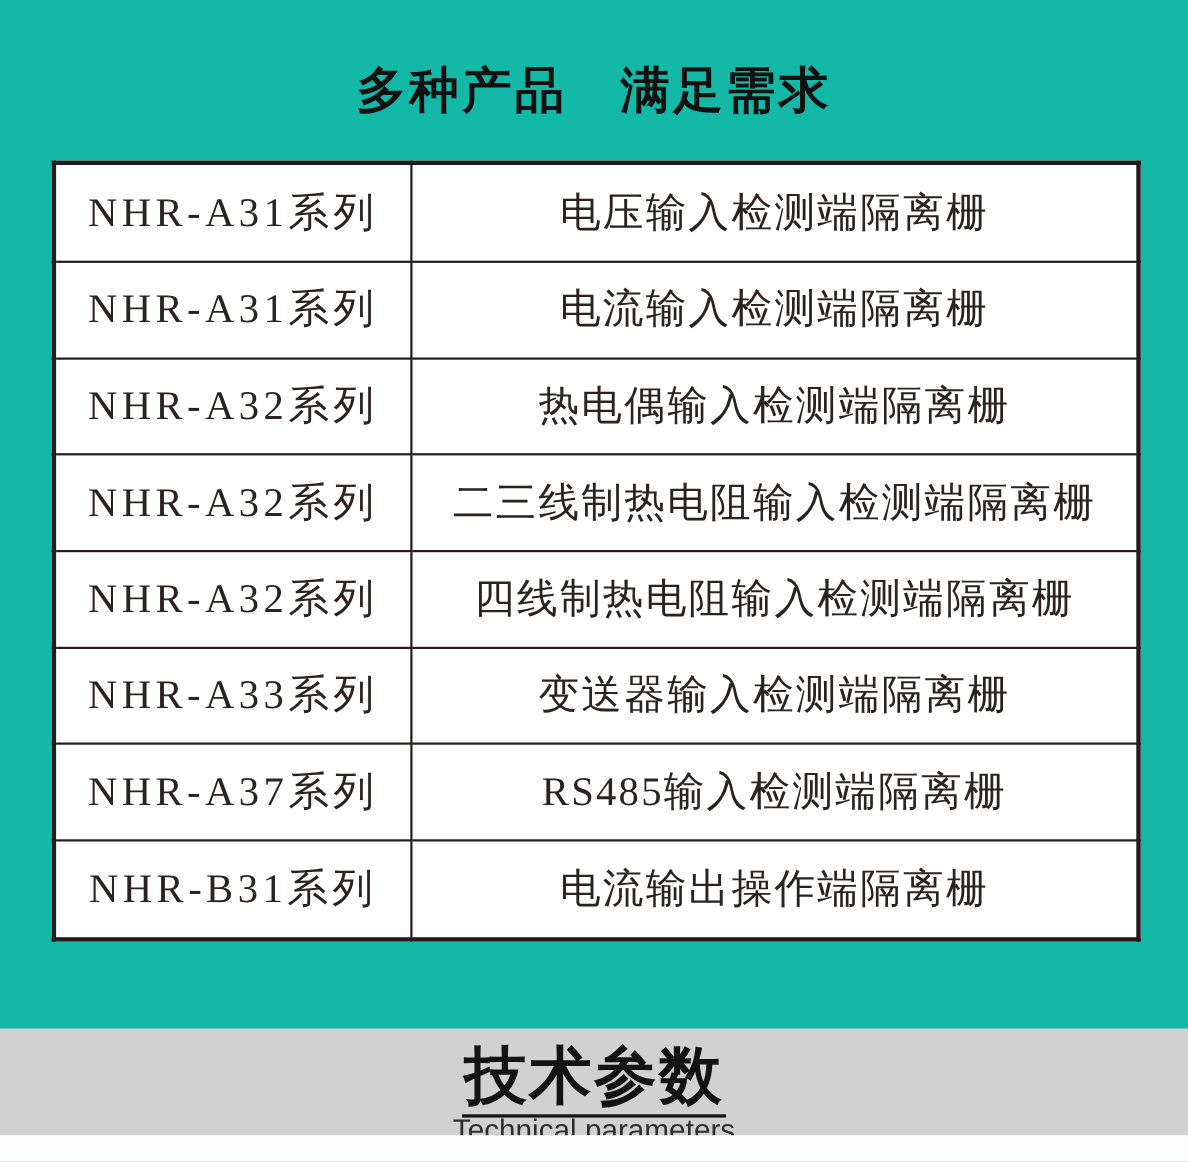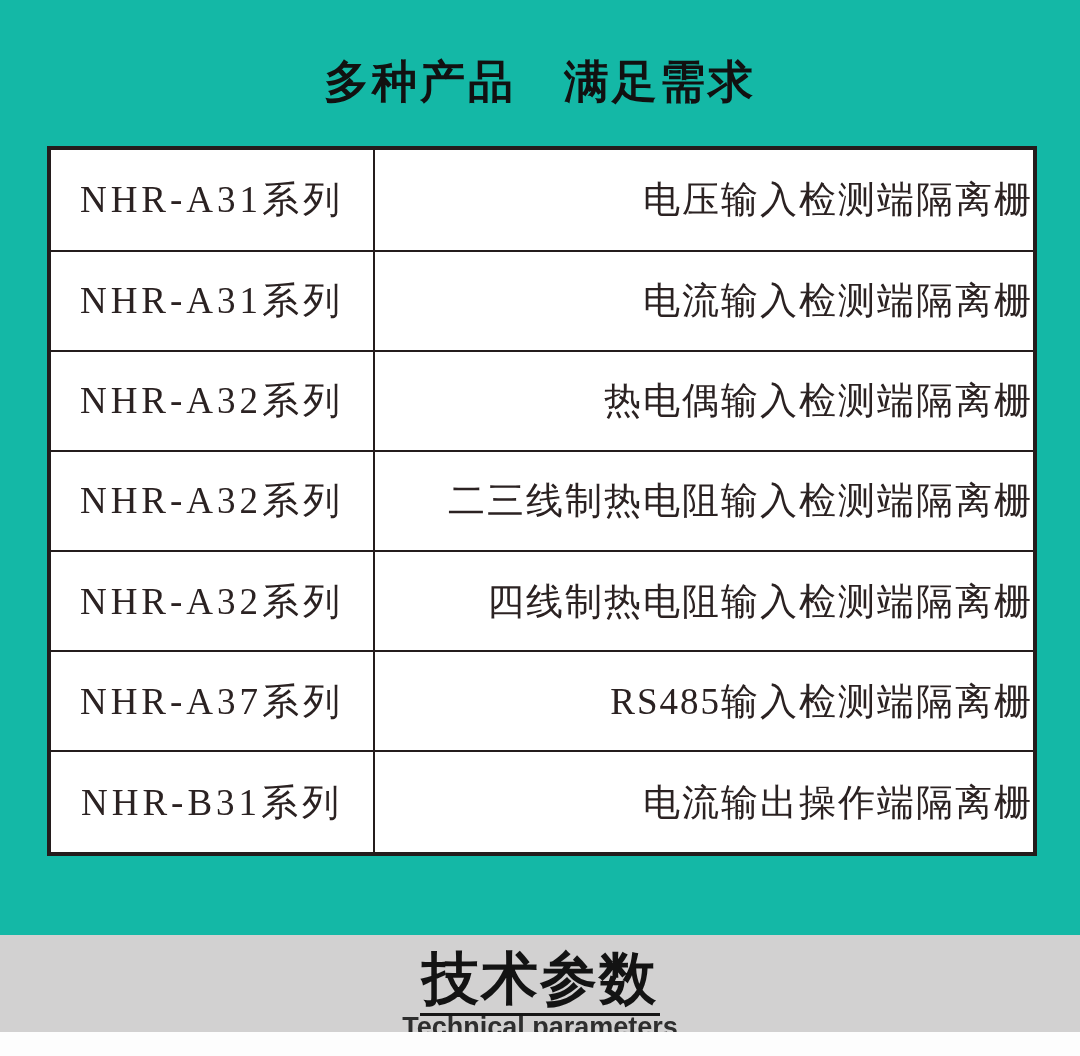--- a/index.html
+++ b/index.html
@@ -55,7 +55,7 @@
   }
   td.col-desc {
     padding-left: 22px;
-    text-align: right;
+    text-align: center;
     letter-spacing: 2px;
     white-space: nowrap;
   }

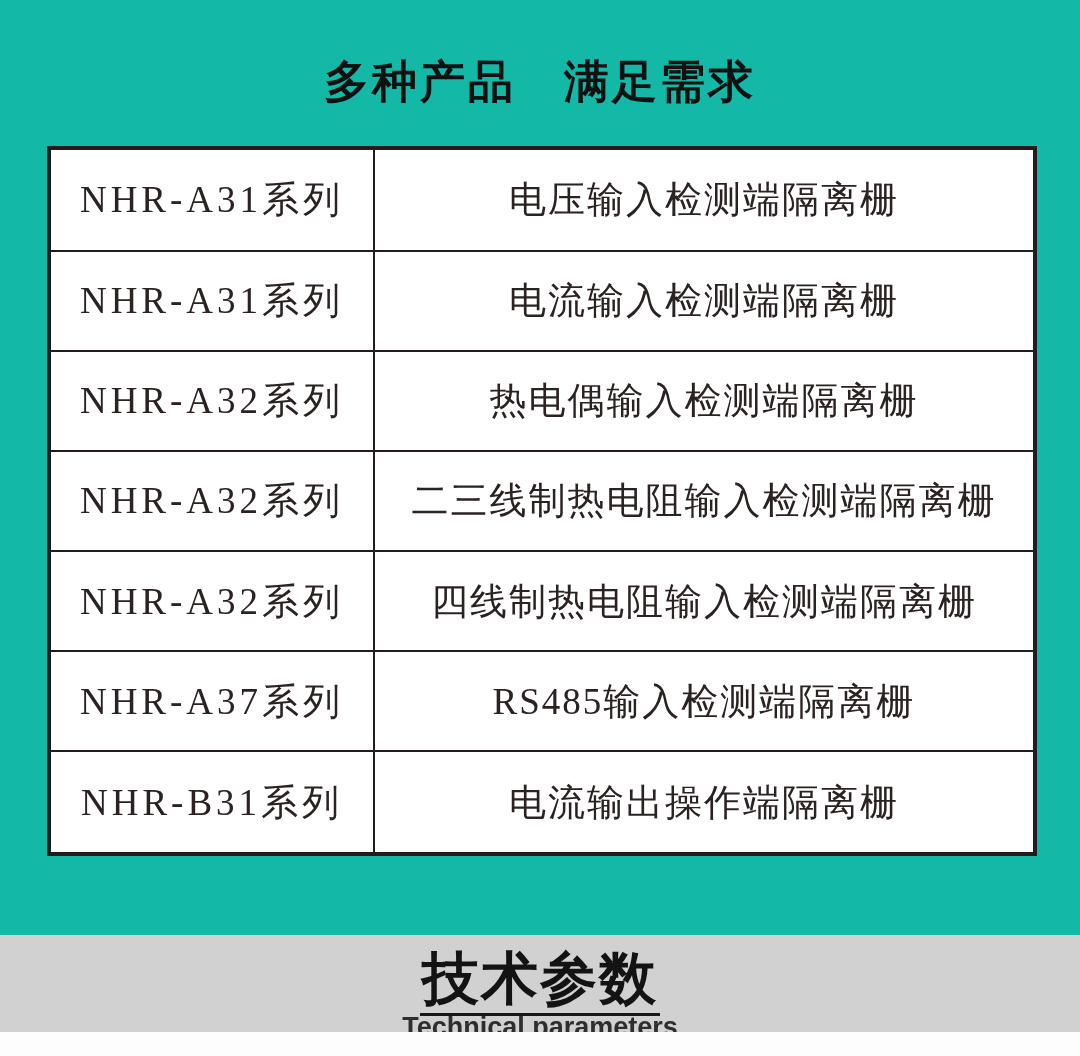--- a/index.html
+++ b/index.html
@@ -128,6 +128,10 @@
         <td class="col-desc">四线制热电阻输入检测端隔离栅</td>
       </tr>
       <tr>
+        <td class="col-series">NHR-A33系列</td>
+        <td class="col-desc">变送器输入检测端隔离栅</td>
+      </tr>
+      <tr>
         <td class="col-series">NHR-A37系列</td>
         <td class="col-desc">RS485输入检测端隔离栅</td>
       </tr>

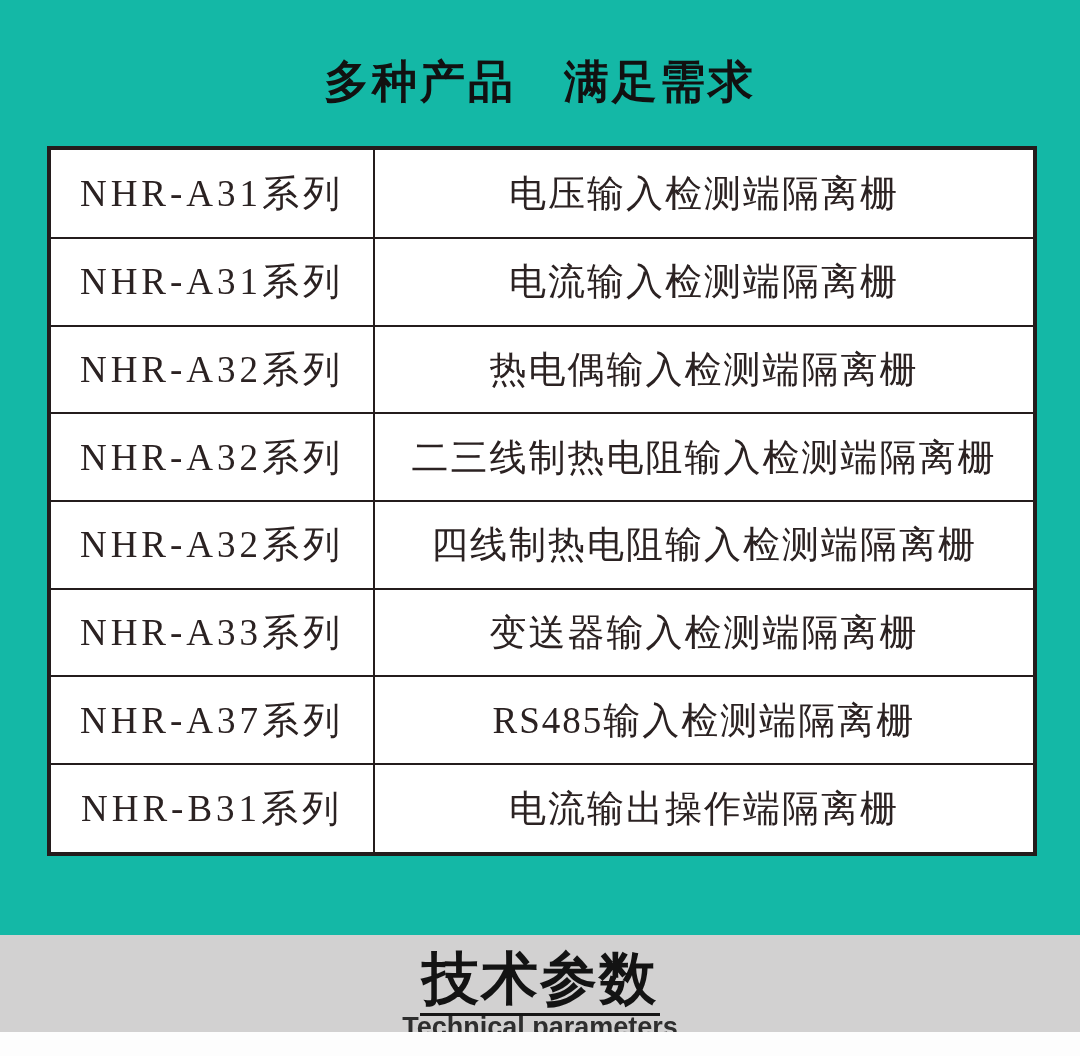--- a/index.html
+++ b/index.html
@@ -83,7 +83,7 @@
   .banner-subheading {
     margin-top: -2px;
     font-size: 27px;
-    font-weight: 700;
+    font-weight: 400;
     color: #2e2e2e;
     letter-spacing: 0px;
     line-height: 1.0;

